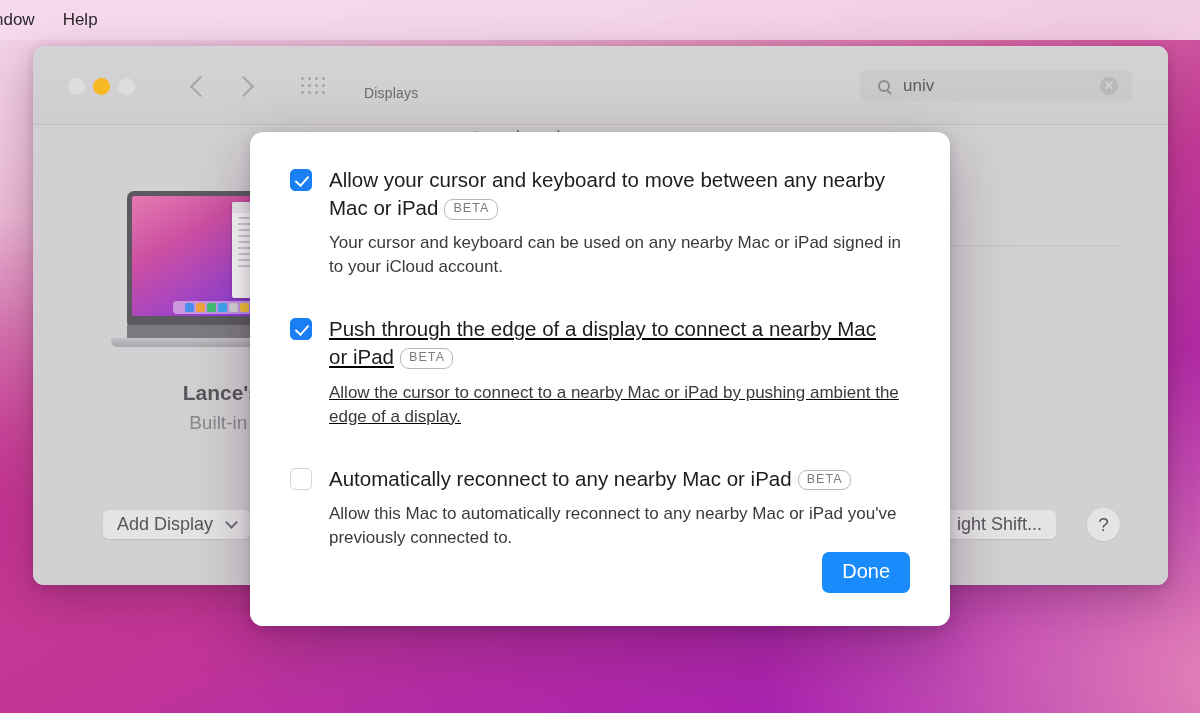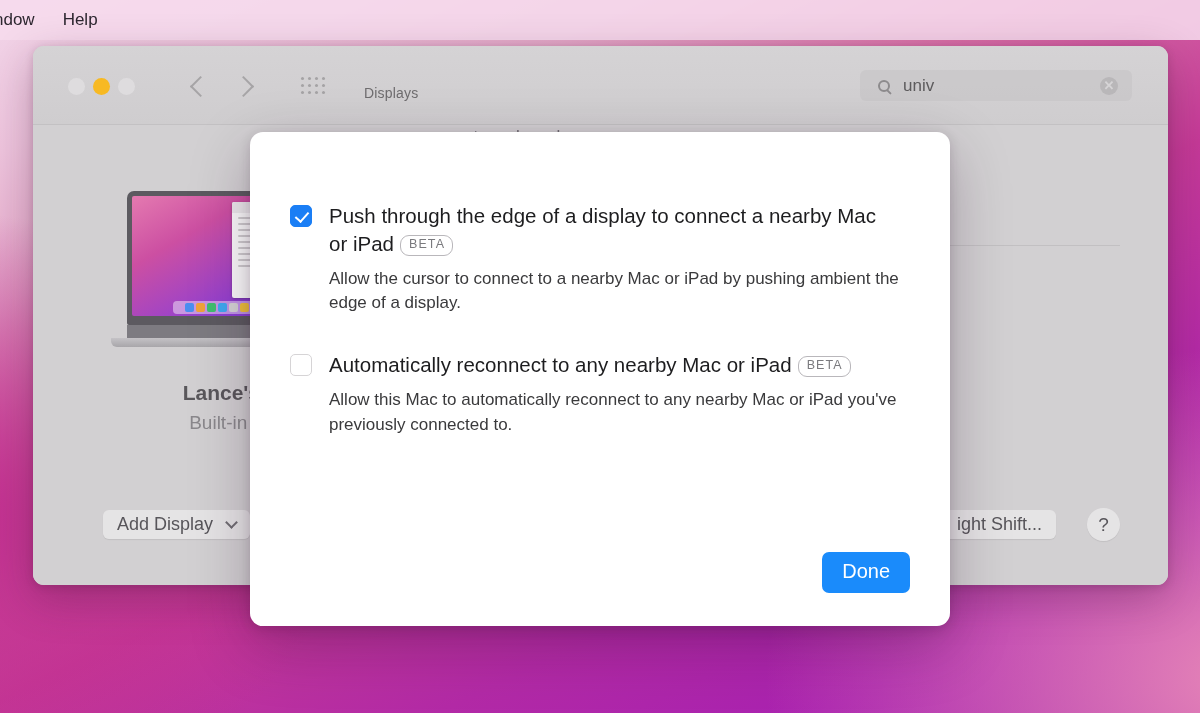--- a/index.html
+++ b/index.html
@@ -528,6 +528,13 @@
 
   <div id="sheet">
 
+    <div class="opt" id="opt1">
+      <div class="opt-head">
+        <span class="checkbox on"></span>
+        <span class="opt-title"><span>Allow your cursor and keyboard to move between any nearby Mac or iPad</span><span class="beta">BETA</span></span>
+      </div>
+      <div class="opt-desc">Your cursor and keyboard can be used on any nearby Mac or iPad signed in to your iCloud account.</div>
+    </div>
 
     <div class="opt" id="opt2">
       <div class="opt-head">

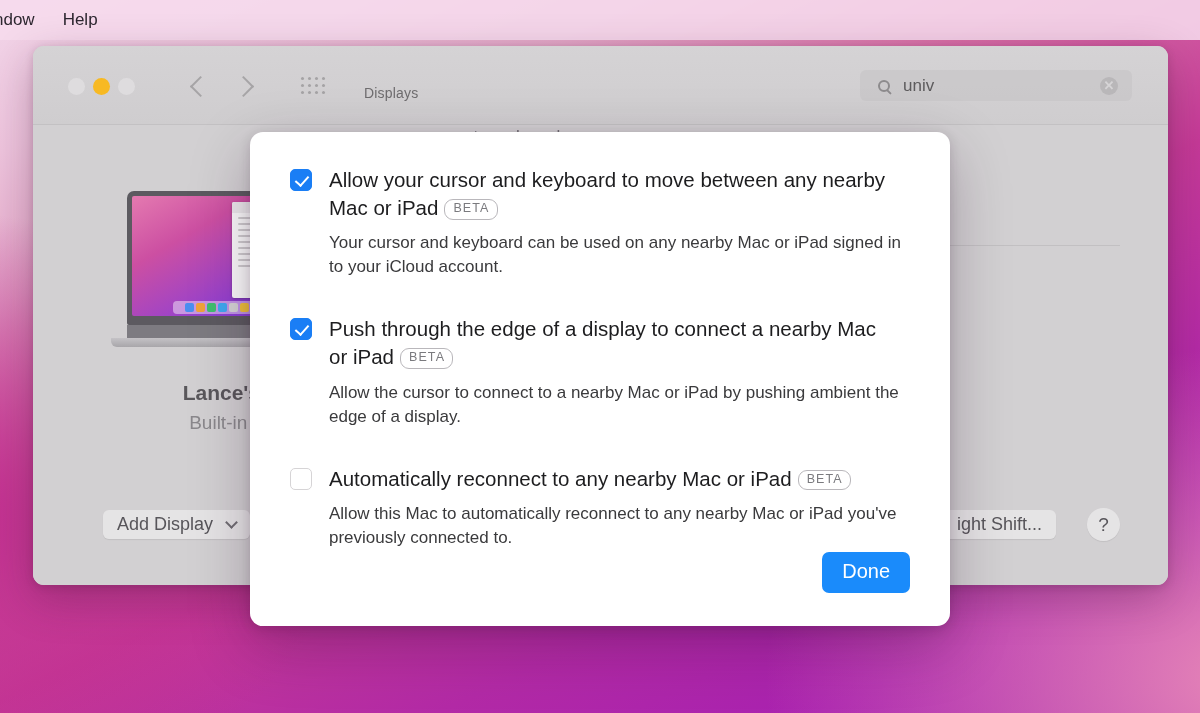--- a/index.html
+++ b/index.html
@@ -400,7 +400,7 @@
     max-width: 600px;
   }
 
-  #opt2 { margin-top: 36px; }
+  #opt2 { margin-top: 36px; text-decoration: underline; }
   #opt3 { margin-top: 36px; }
 
   #done-btn {

